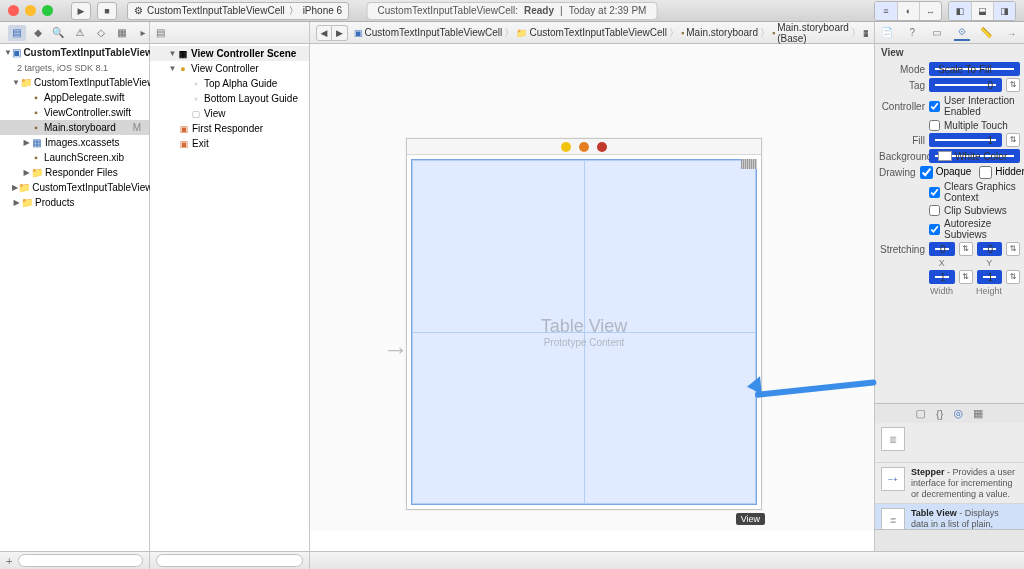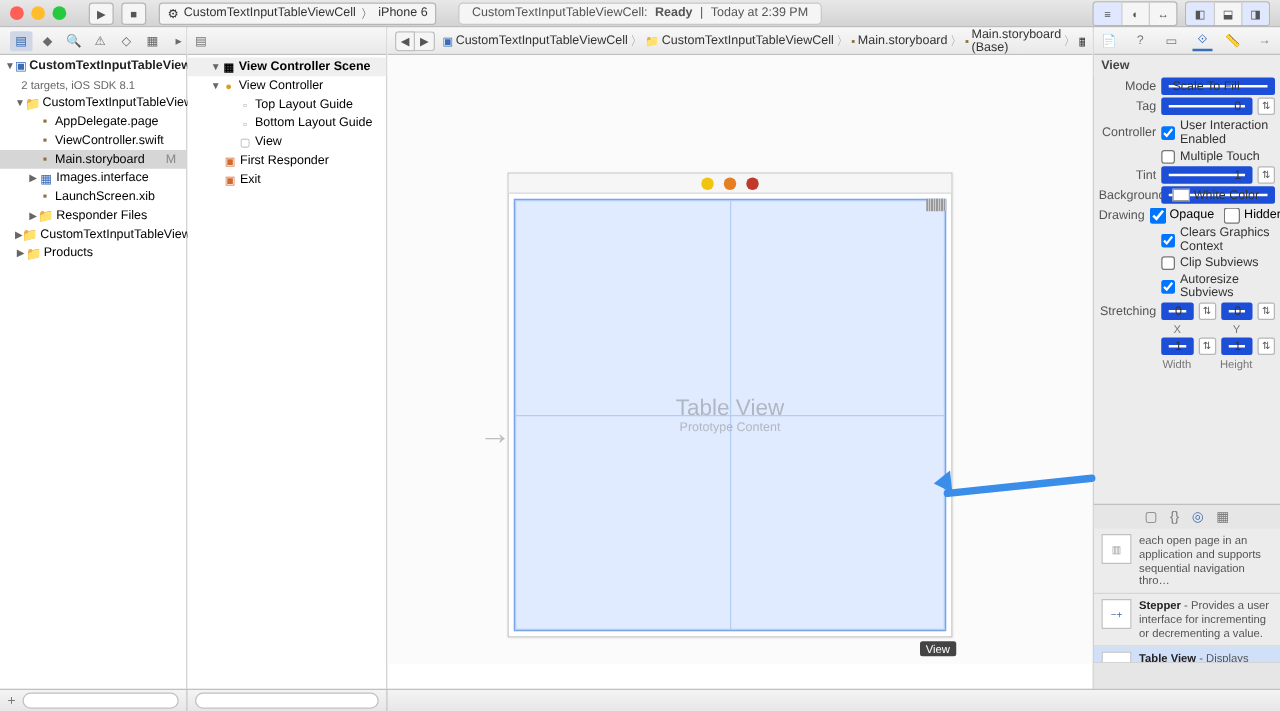--- a/index.html
+++ b/index.html
@@ -242,7 +242,7 @@
         </div>
    <div class="o-item" style="padding-left:40px">
           <span class="icon o-view">▫</span>
-          <span>Top Layout Guide</span>
+          <span>Top Alpha Guide</span>
         </div>
    <div class="o-item" style="padding-left:40px">
           <span class="icon o-view">▫</span>

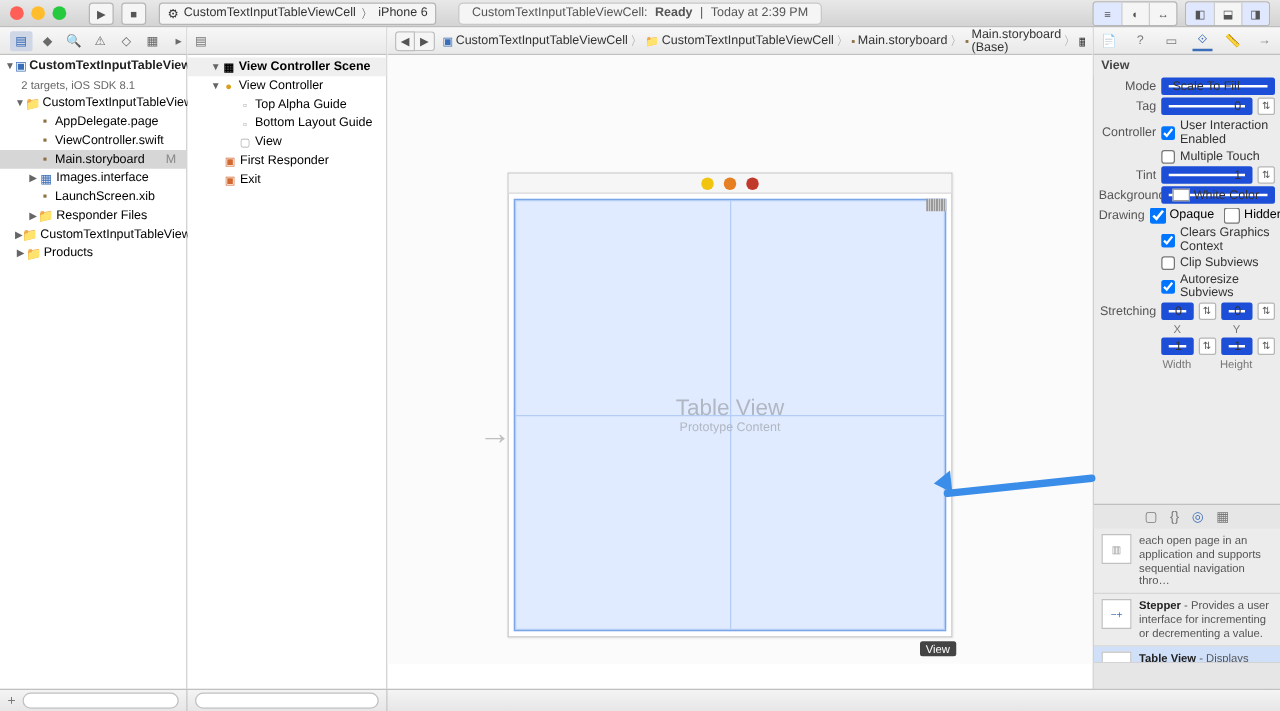--- a/index.html
+++ b/index.html
@@ -187,7 +187,7 @@
         </div>
    <div class="nav-item" style="padding-left:30px">
           <span class="icon file-sb">▪</span>
-          <span>AppDelegate.page</span>
+          <span>AppDelegate.swift</span>
         </div>
    <div class="nav-item" style="padding-left:30px">
           <span class="icon file-sb">▪</span>

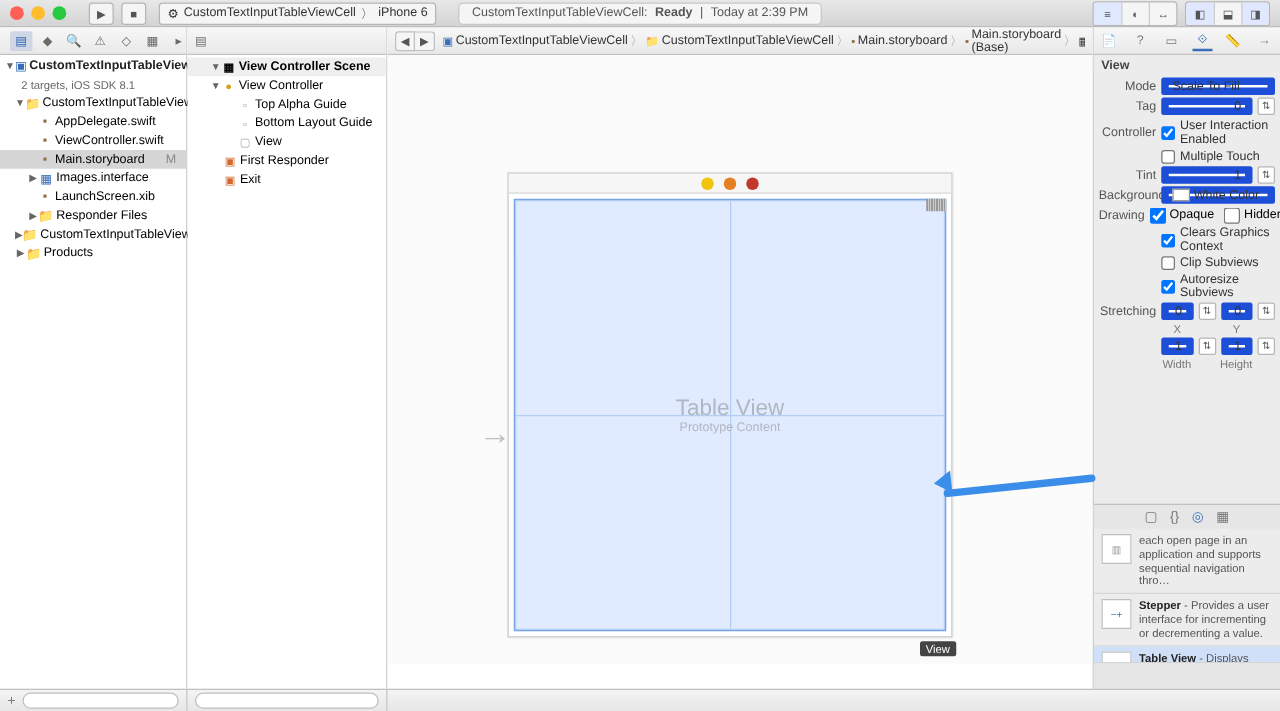--- a/index.html
+++ b/index.html
@@ -201,7 +201,7 @@
    <div class="nav-item" style="padding-left:22px">
           <span class="disclosure">▶</span>
           <span class="icon blue">▦</span>
-          <span>Images.interface</span>
+          <span>Images.xcassets</span>
         </div>
    <div class="nav-item" style="padding-left:30px">
           <span class="icon file-sb">▪</span>

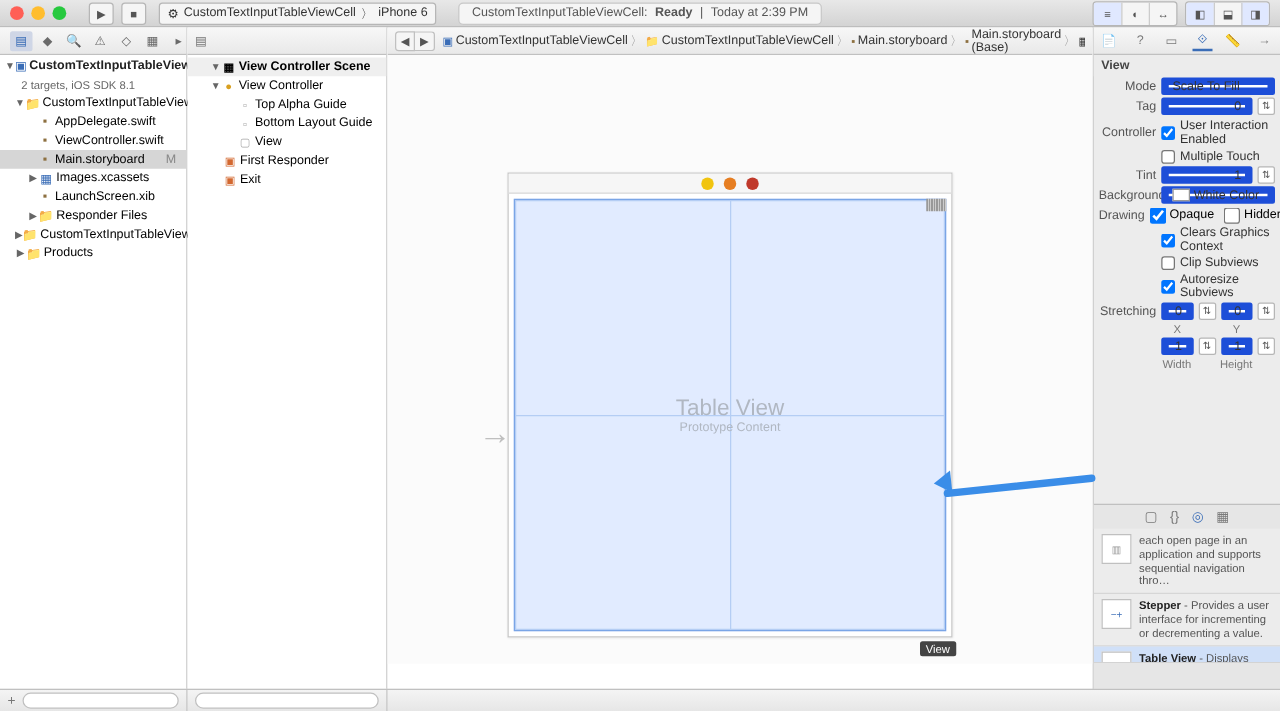--- a/index.html
+++ b/index.html
@@ -358,7 +358,7 @@
       </label>
 
   <div class="insp-row">
-        <div class="insp-label">Tint</div>
+        <div class="insp-label">Fill</div>
         <div class="insp-ctrl">
           <span style="margin-left:auto">1</span>
         </div>

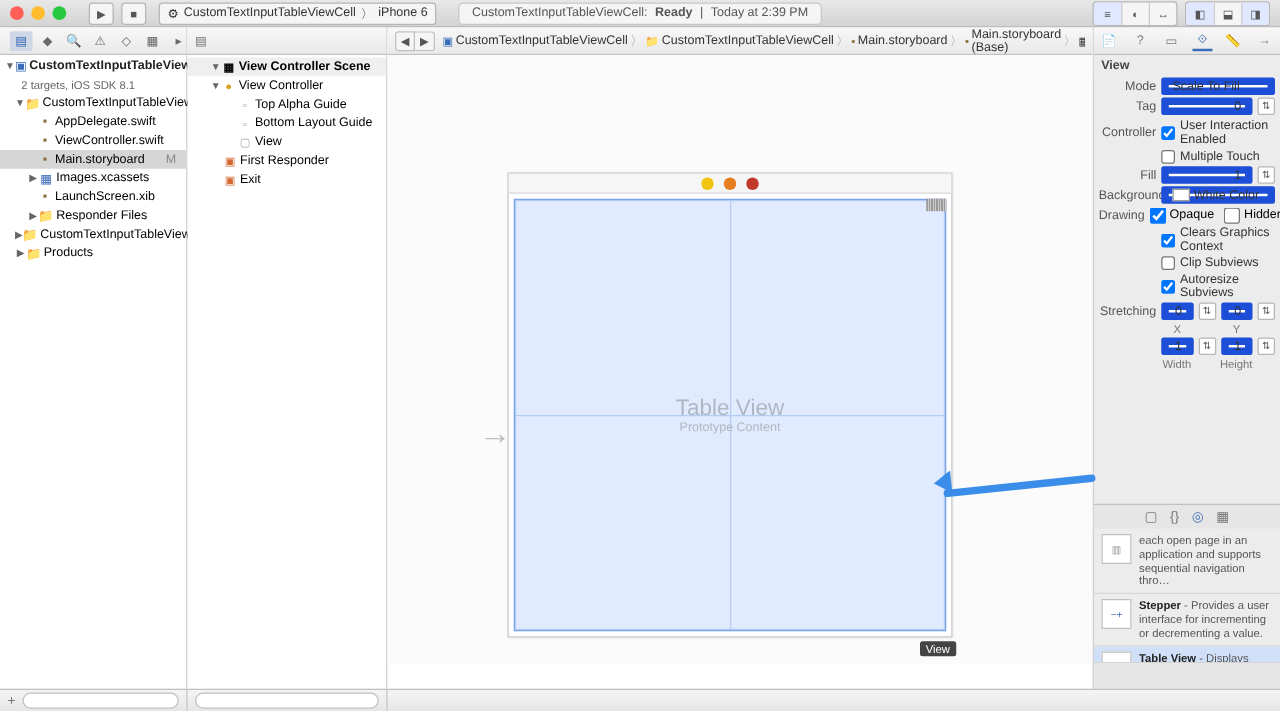--- a/index.html
+++ b/index.html
@@ -463,7 +463,6 @@
   <div class="library">
    <div class="lib-item">
           <div class="lib-thumb">▥</div>
-          <div class="lib-text"><span>each open page in an application and supports sequential navigation thro…</span></div>
         </div>
    <div class="lib-item">
           <div class="lib-thumb" style="color:#3a6db7">−+</div>

